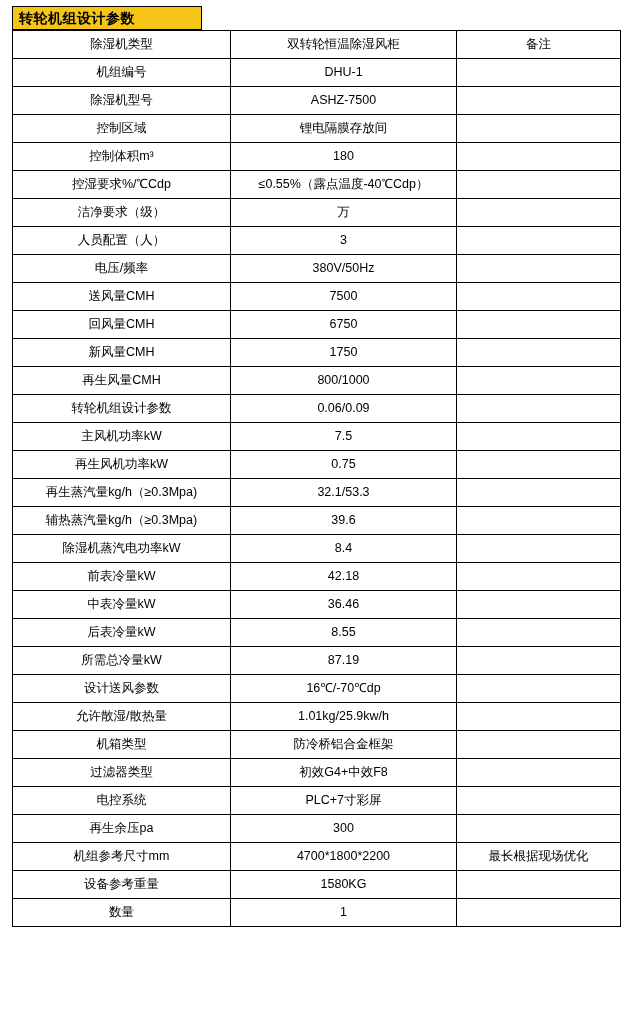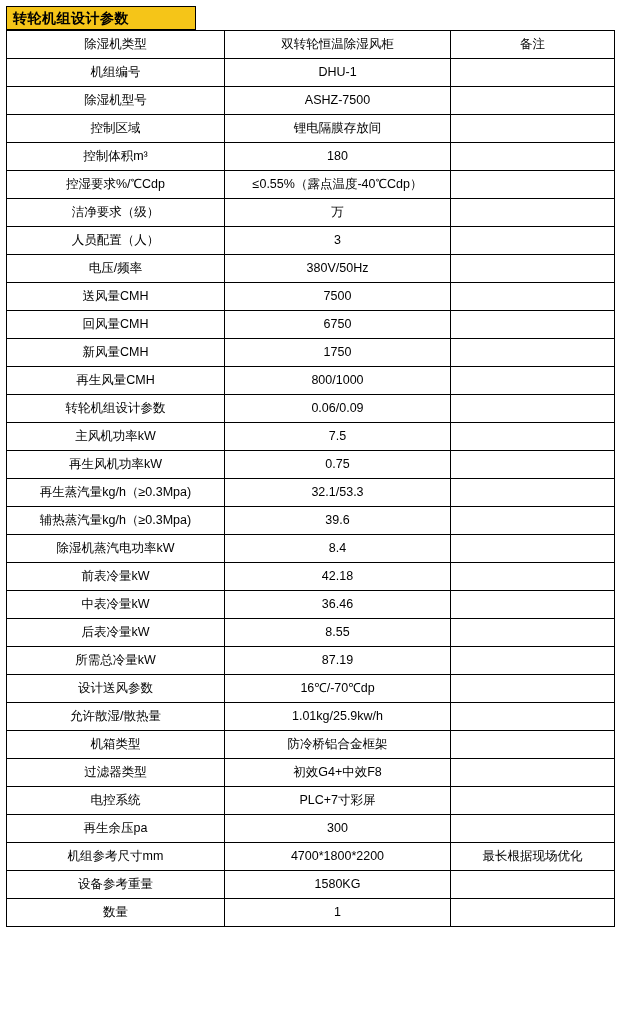--- a/index.html
+++ b/index.html
@@ -17,7 +17,7 @@
   .page {
     width: 520px;
     box-sizing: border-box;
-    padding: 6px 10px 0 6px;
+    padding: 6px 10px 0 12px;
   }
   .title-bar {
     display: flex;

